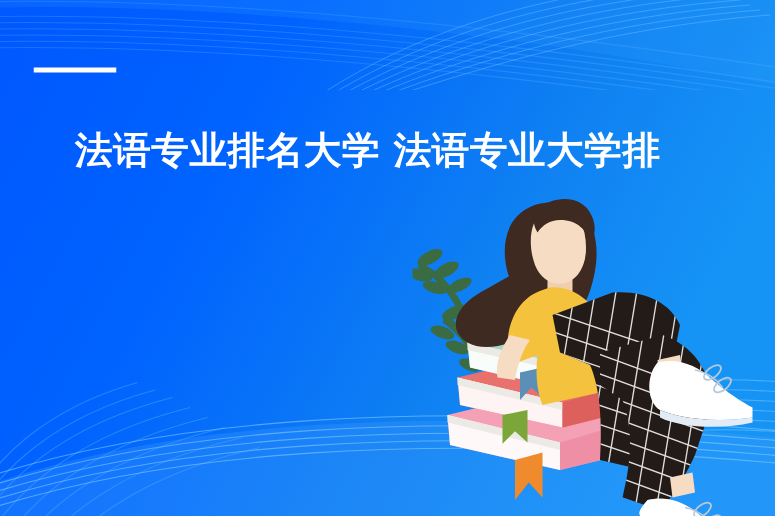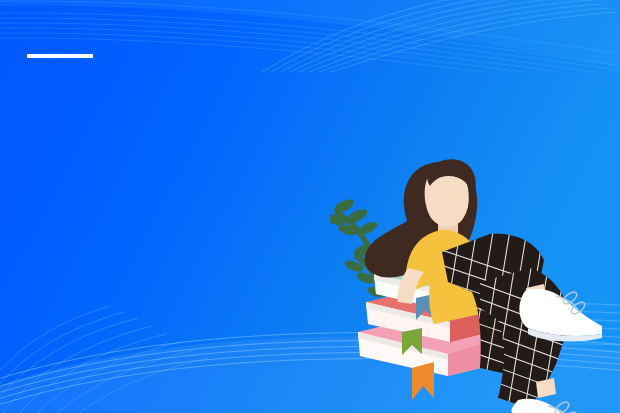--- a/index.html
+++ b/index.html
@@ -139,6 +139,7 @@
 
   <div class="accent-bar"></div>
 
+  <div class="headline">法语专业排名大学 法语专业大学排</div>
 
   <div class="illustration">
     <svg viewBox="0 0 290 263" aria-hidden="true">

